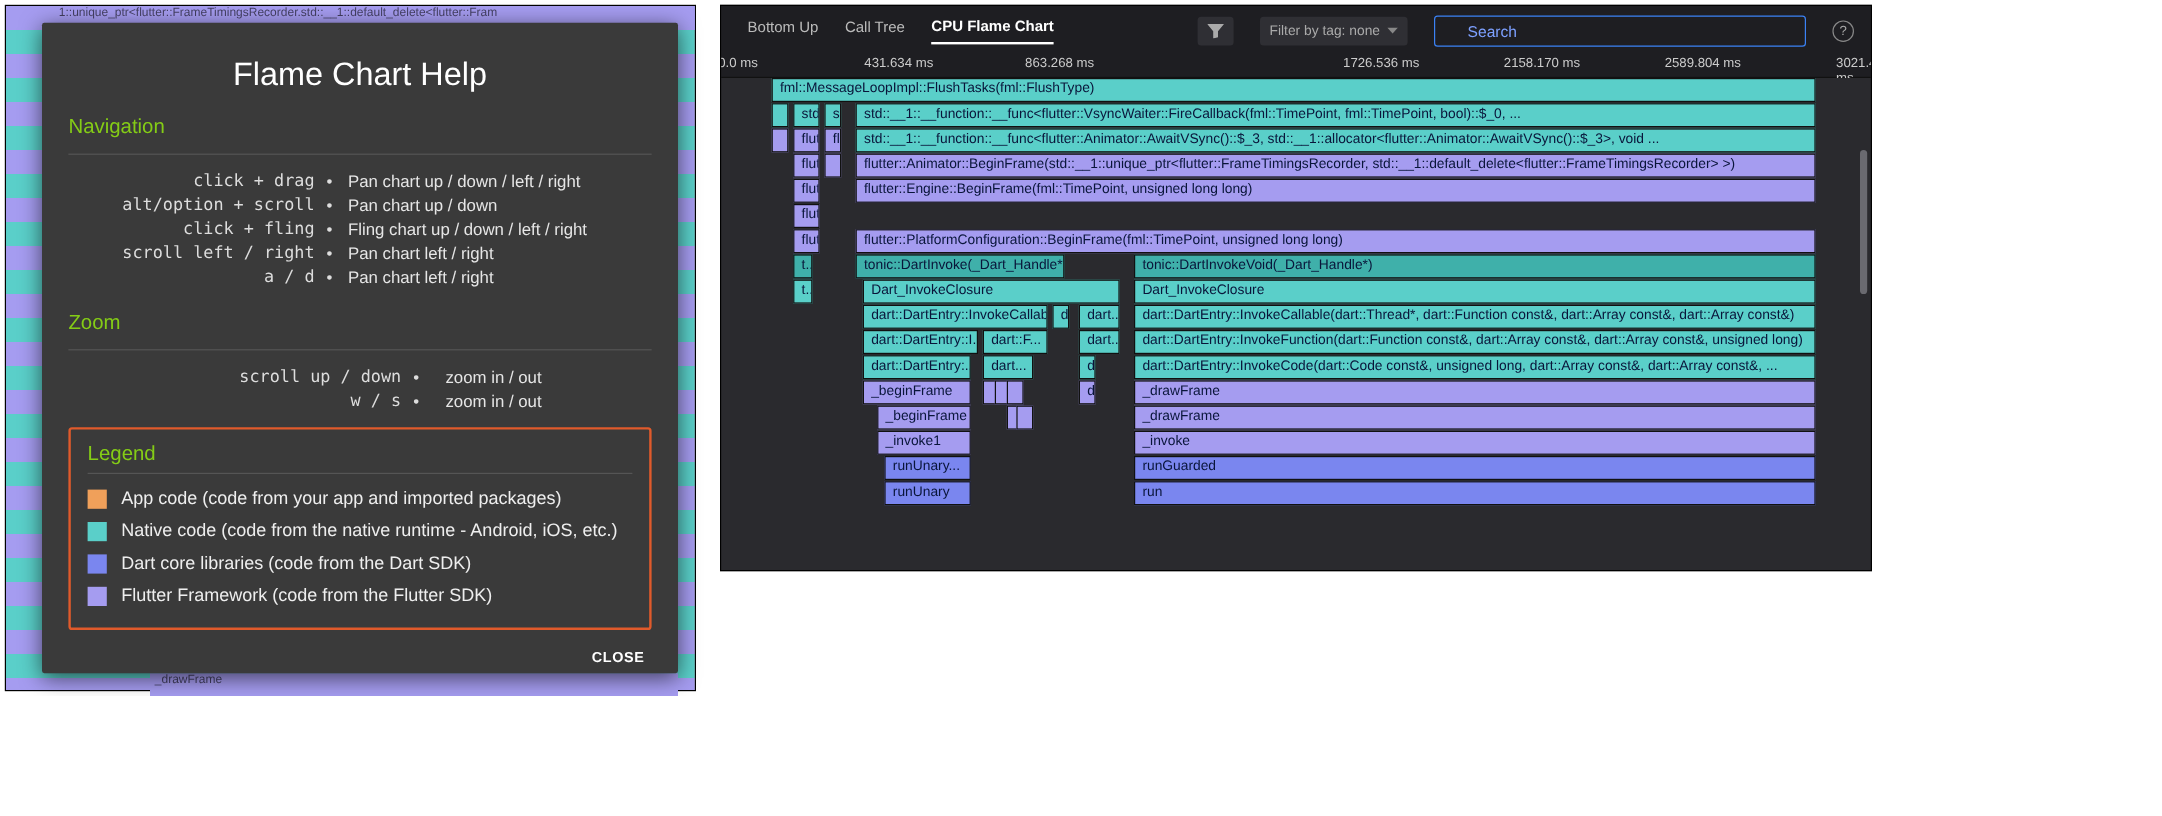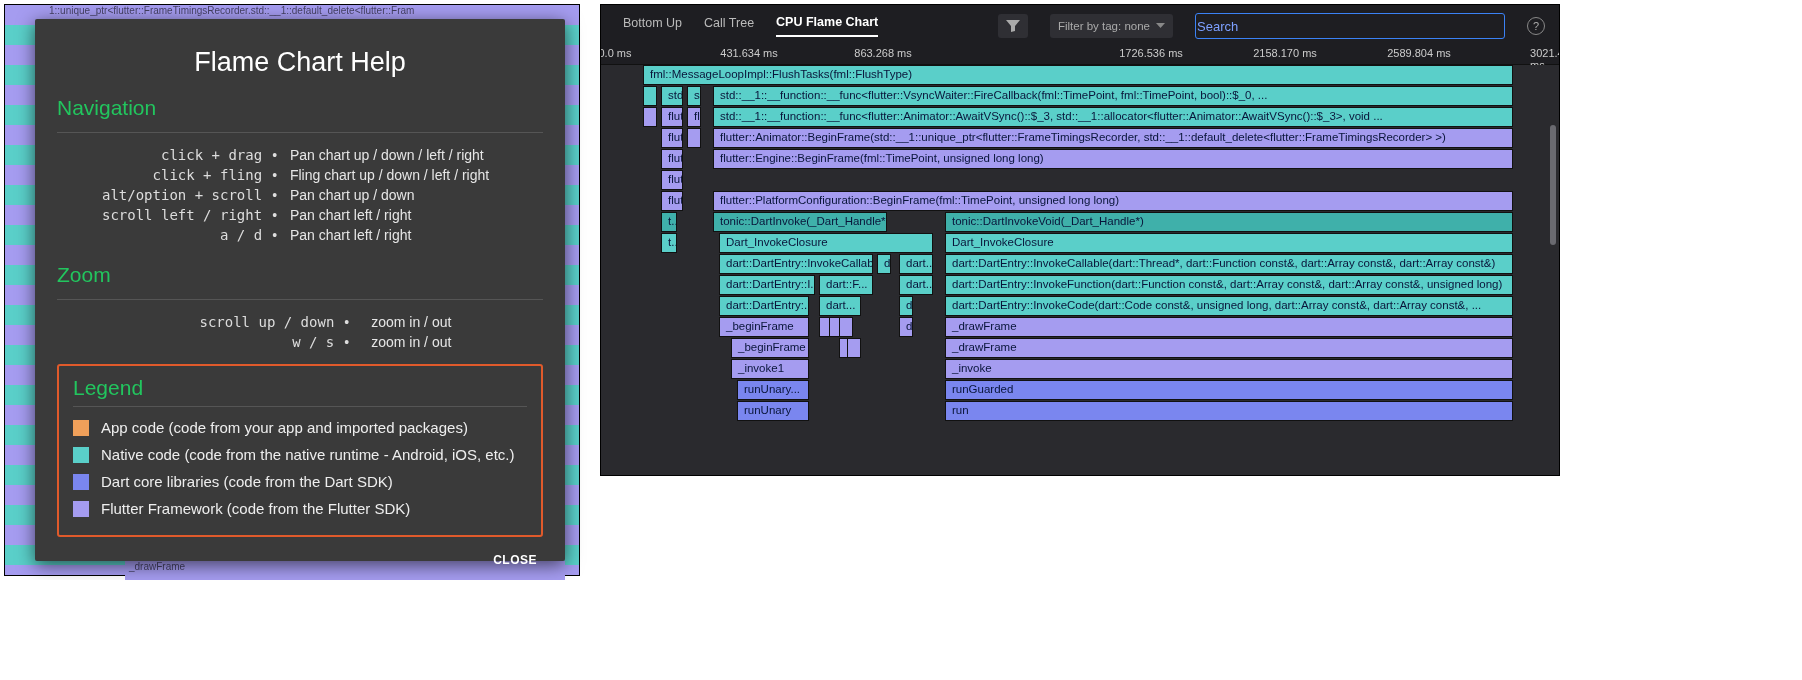--- a/index.html
+++ b/index.html
@@ -49,7 +49,7 @@
   .spacer{flex:1;}
   .filter-btn{width:30px;height:24px;background:#2f2f34;border-radius:3px;display:flex;align-items:center;justify-content:center;cursor:pointer;}
   .filter-tag{display:flex;align-items:center;gap:6px;height:24px;padding:0 8px;background:#2f2f34;border-radius:3px;font-size:11.5px;color:#aaa;cursor:pointer;}
-  .search{height:26px;width:310px;background:transparent;border:1.5px solid var(--search-border);border-radius:3px;color:#b8c6ff;font-size:13px;padding:0 1px;}
+  .search{height:26px;width:310px;background:transparent;border:1.5px solid var(--search-border);border-radius:3px;color:#b8c6ff;font-size:13px;padding:0 27px;}
   .search::placeholder{color:#7da0ff;}
   .help-i{width:18px;height:18px;border-radius:50%;border:1.5px solid #888;color:#aaa;font-size:11px;display:flex;align-items:center;justify-content:center;cursor:pointer;}
   .ruler{position:relative;height:20px;background:var(--flame-dark);border-bottom:1px solid #111;font-size:11px;color:#ccc;}

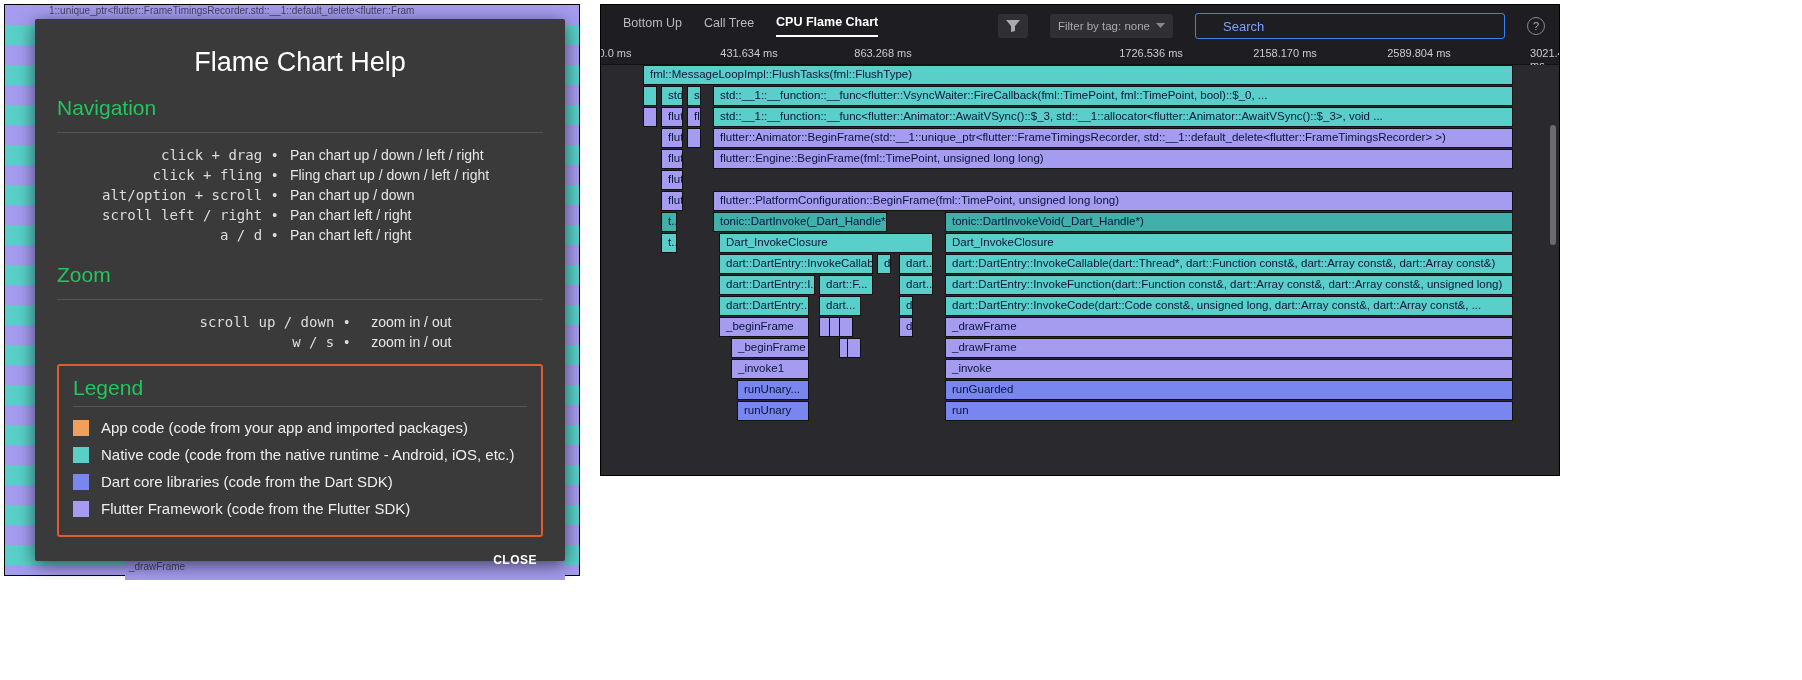--- a/index.html
+++ b/index.html
@@ -30,7 +30,7 @@
   .bgframes div{position:absolute;left:0;right:0;height:20px;background:var(--lav);font-size:10px;color:#0009;padding:0 4px;overflow:hidden;white-space:nowrap;}
   .dialog{position:absolute;top:14px;left:30px;right:14px;bottom:14px;background:var(--panel-bg);border-radius:2px;box-shadow:0 4px 18px #0009;padding:28px 22px 18px 22px;display:flex;flex-direction:column;}
   .dlg-title{text-align:center;font-size:27px;font-weight:500;color:#fff;}
-  .section-h{font-size:21px;color:#22c55e;margin-top:18px;margin-bottom:6px;}
+  .section-h{font-size:17px;color:#84cc16;margin-top:18px;margin-bottom:6px;}
   hr.rule{border:none;border-top:1px solid #555;margin:6px 0 12px 0;}
   .nav-table{display:table;width:100%;}
   .nav-row{display:table-row;}

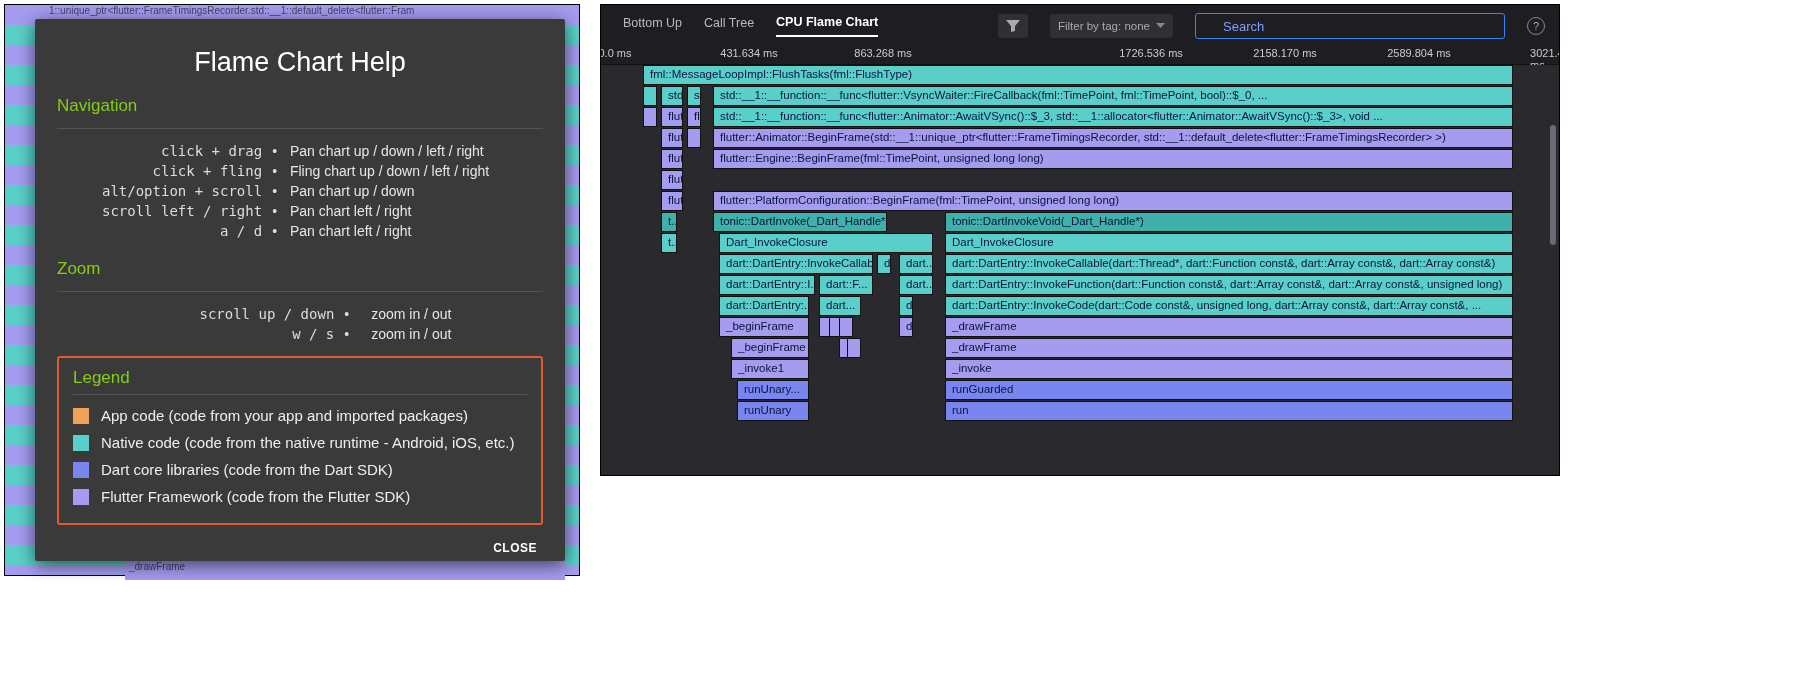--- a/index.html
+++ b/index.html
@@ -85,14 +85,14 @@
             <div class="nav-desc">Pan chart up / down / left / right</div>
           </div>
           <div class="nav-row">
+            <div class="nav-key">alt/option + scroll</div>
+            <div class="bullet">•</div>
+            <div class="nav-desc">Pan chart up / down</div>
+          </div>
+          <div class="nav-row">
             <div class="nav-key">click + fling</div>
             <div class="bullet">•</div>
             <div class="nav-desc">Fling chart up / down / left / right</div>
-          </div>
-          <div class="nav-row">
-            <div class="nav-key">alt/option + scroll</div>
-            <div class="bullet">•</div>
-            <div class="nav-desc">Pan chart up / down</div>
           </div>
           <div class="nav-row">
             <div class="nav-key">scroll left / right</div>

